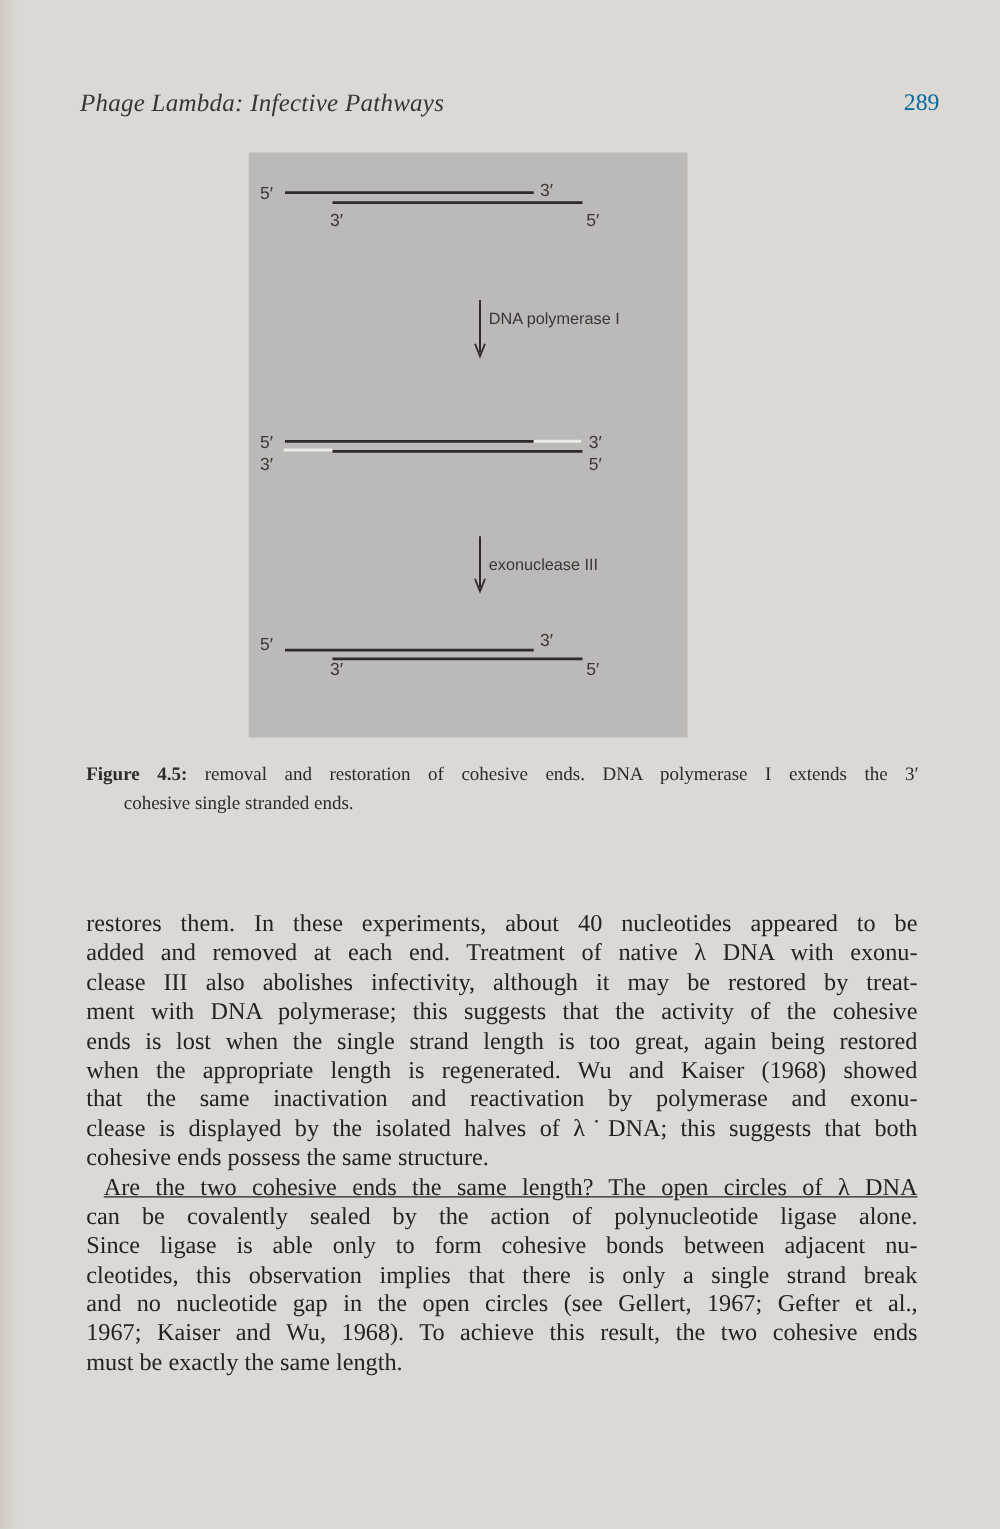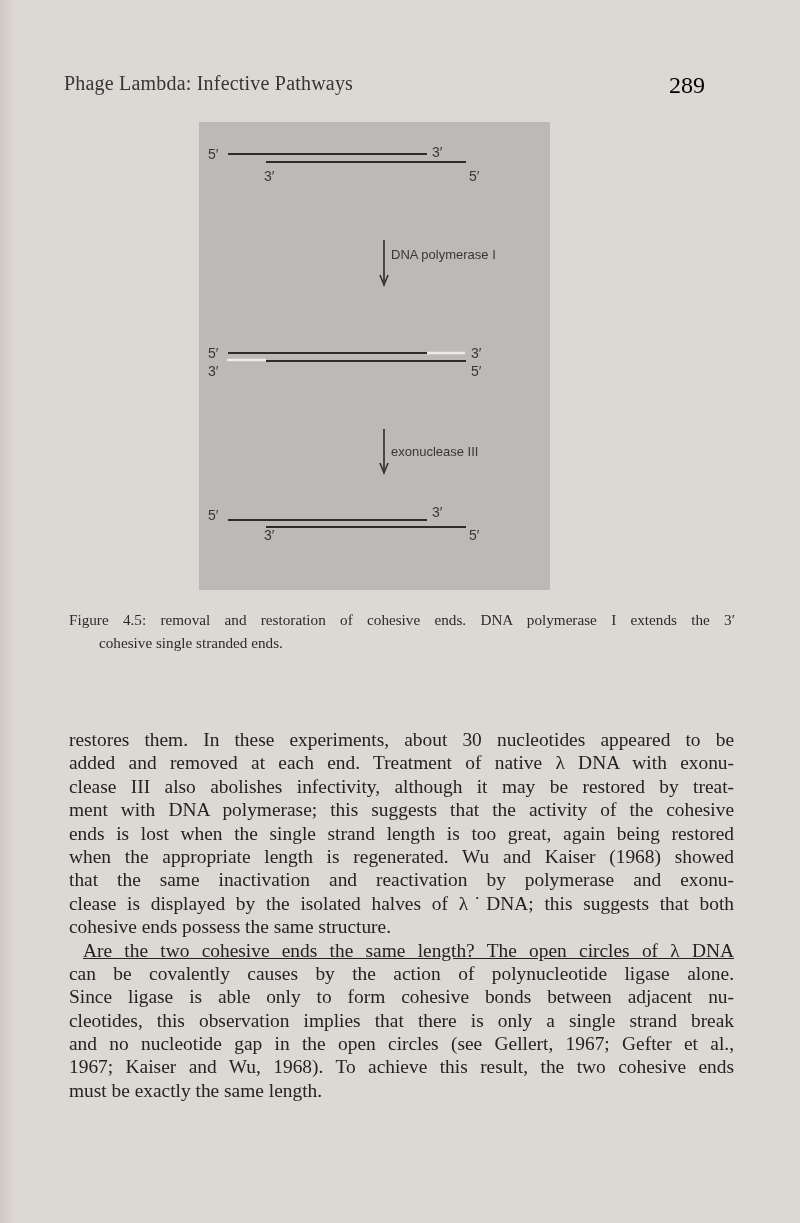--- a/index.html
+++ b/index.html
@@ -25,6 +25,7 @@
       position: absolute;
       left: 64px;
       top: 72px;
+      font-style: italic;
       font-size: 20px;
       letter-spacing: 0.2px;
       color: #3a3434;

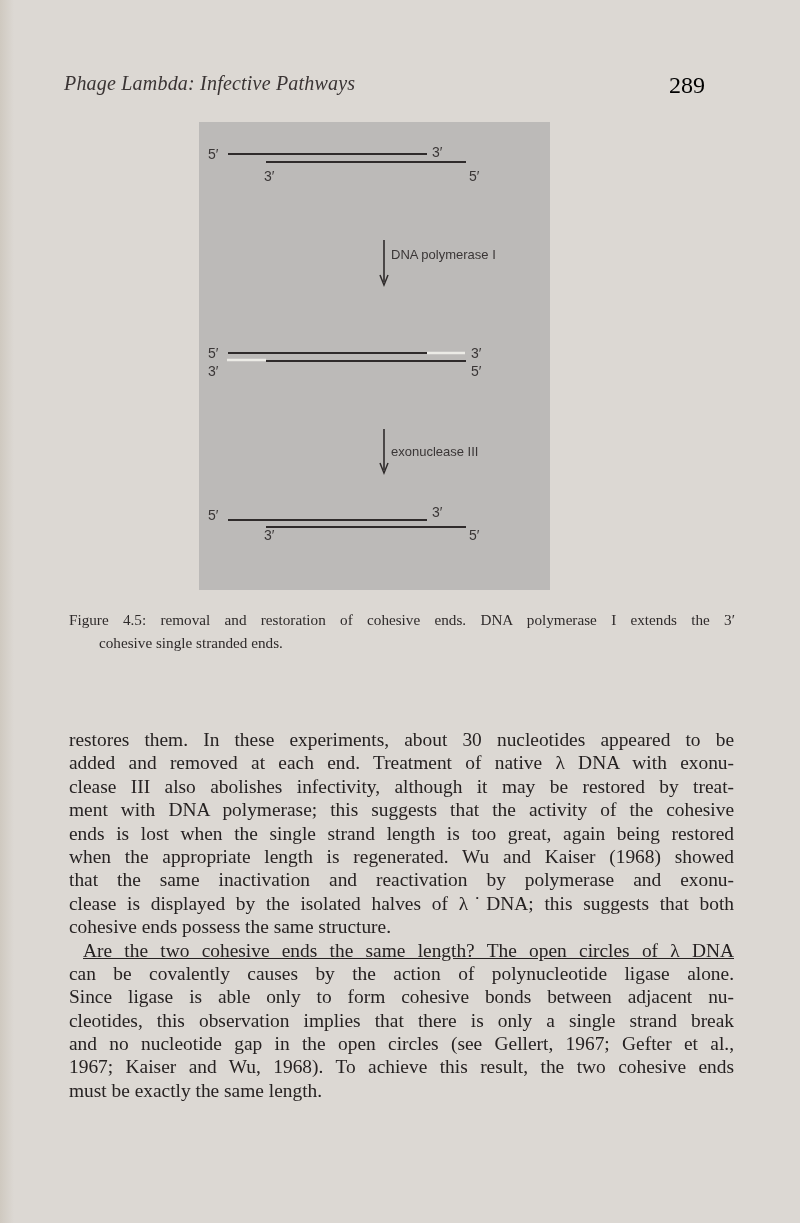--- a/index.html
+++ b/index.html
@@ -32,10 +32,10 @@
     }
     .page-number {
       position: absolute;
-      left: 669px;
+      left: 723px;
       top: 72px;
-      font-size: 24px;
-      color: #000000;
+      font-size: 19px;
+      color: #0369a1;
     }
     .figure-box {
       position: absolute;

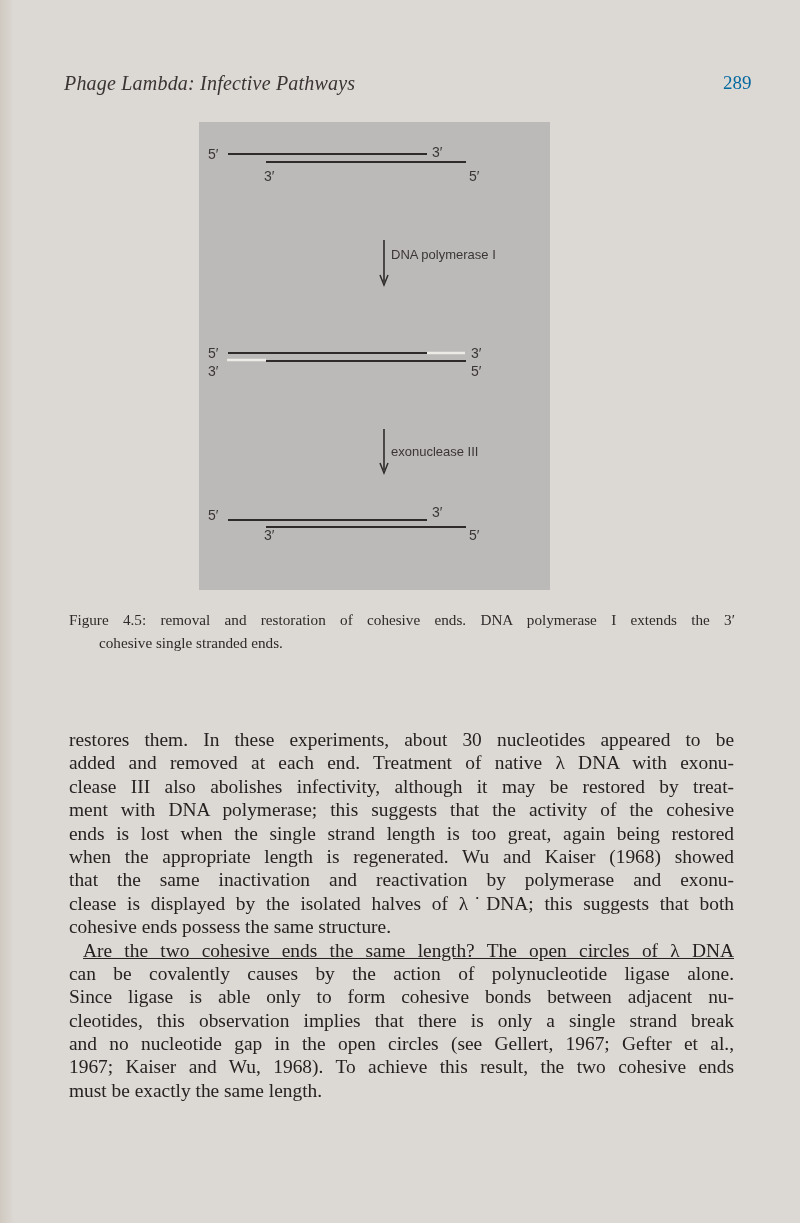--- a/index.html
+++ b/index.html
@@ -71,7 +71,7 @@
       text-align: justify;
     }
     .caption .cap-label {
-      font-weight: normal;
+      font-weight: bold;
     }
     .caption .cap-line {
       display: block;

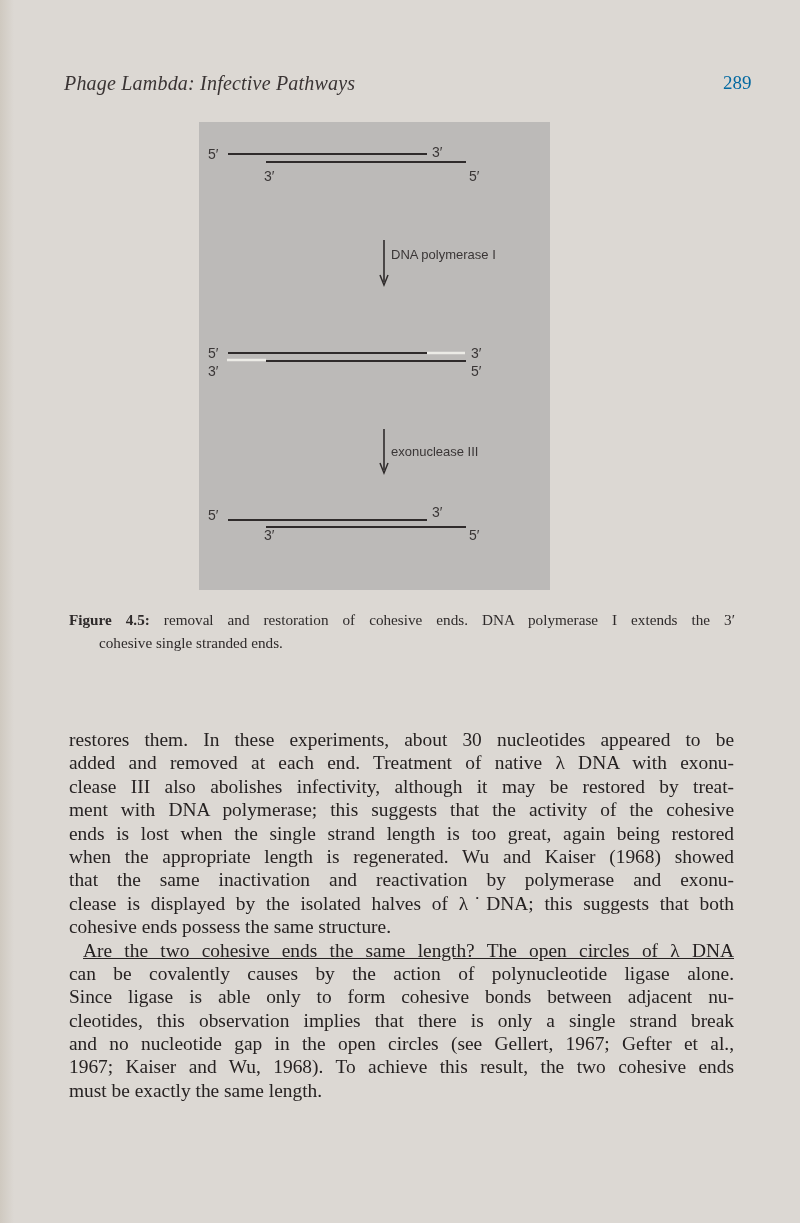--- a/index.html
+++ b/index.html
@@ -167,7 +167,7 @@
 </div>
 
 <div class="body-text">
-  <span class="line">restores them. In these experiments, about 30 nucleotides appeared to be</span>
+  <span class="line">restores them. In these experiments, about 40 nucleotides appeared to be</span>
   <span class="line">added and removed at each end. Treatment of native λ DNA with exonu-</span>
   <span class="line">clease III also abolishes infectivity, although it may be restored by treat-</span>
   <span class="line">ment with DNA polymerase; this suggests that the activity of the cohesive</span>

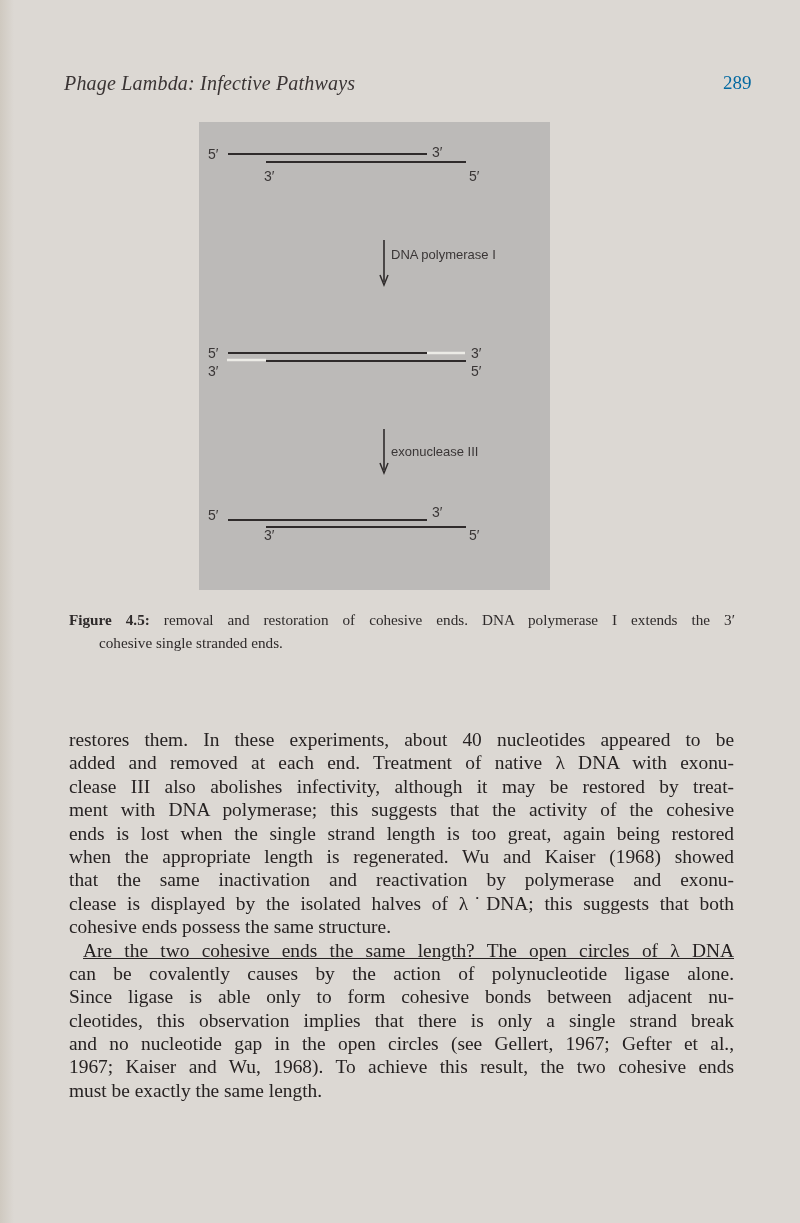--- a/index.html
+++ b/index.html
@@ -177,7 +177,7 @@
   <span class="line">clease is displayed by the isolated halves of λ˙DNA; this suggests that both</span>
   <span class="line last">cohesive ends possess the same structure.</span>
   <span class="line indent">Are the two cohesive ends the same length? The open circles of λ DNA</span>
-  <span class="line">can be covalently causes by the action of polynucleotide ligase alone.</span>
+  <span class="line">can be covalently sealed by the action of polynucleotide ligase alone.</span>
   <span class="line">Since ligase is able only to form cohesive bonds between adjacent nu-</span>
   <span class="line">cleotides, this observation implies that there is only a single strand break</span>
   <span class="line">and no nucleotide gap in the open circles (see Gellert, 1967; Gefter et al.,</span>

